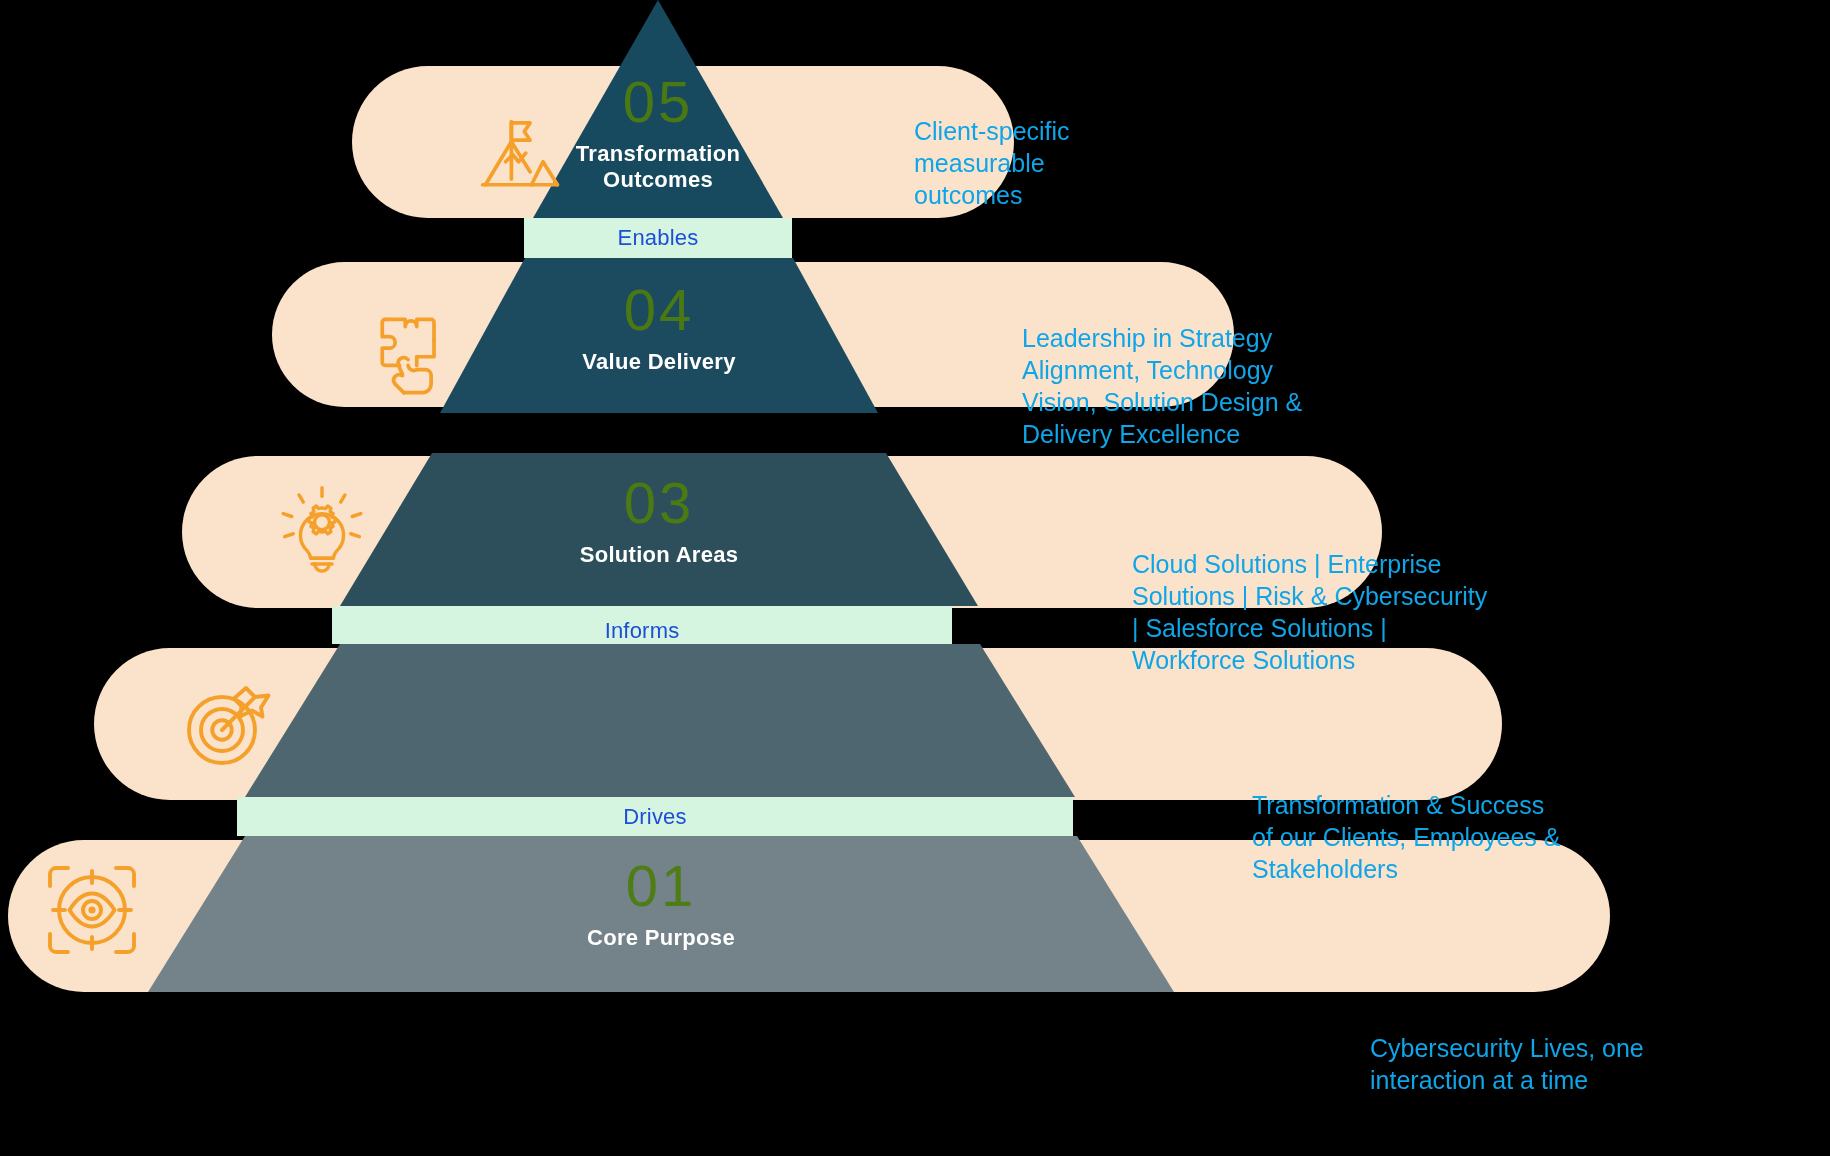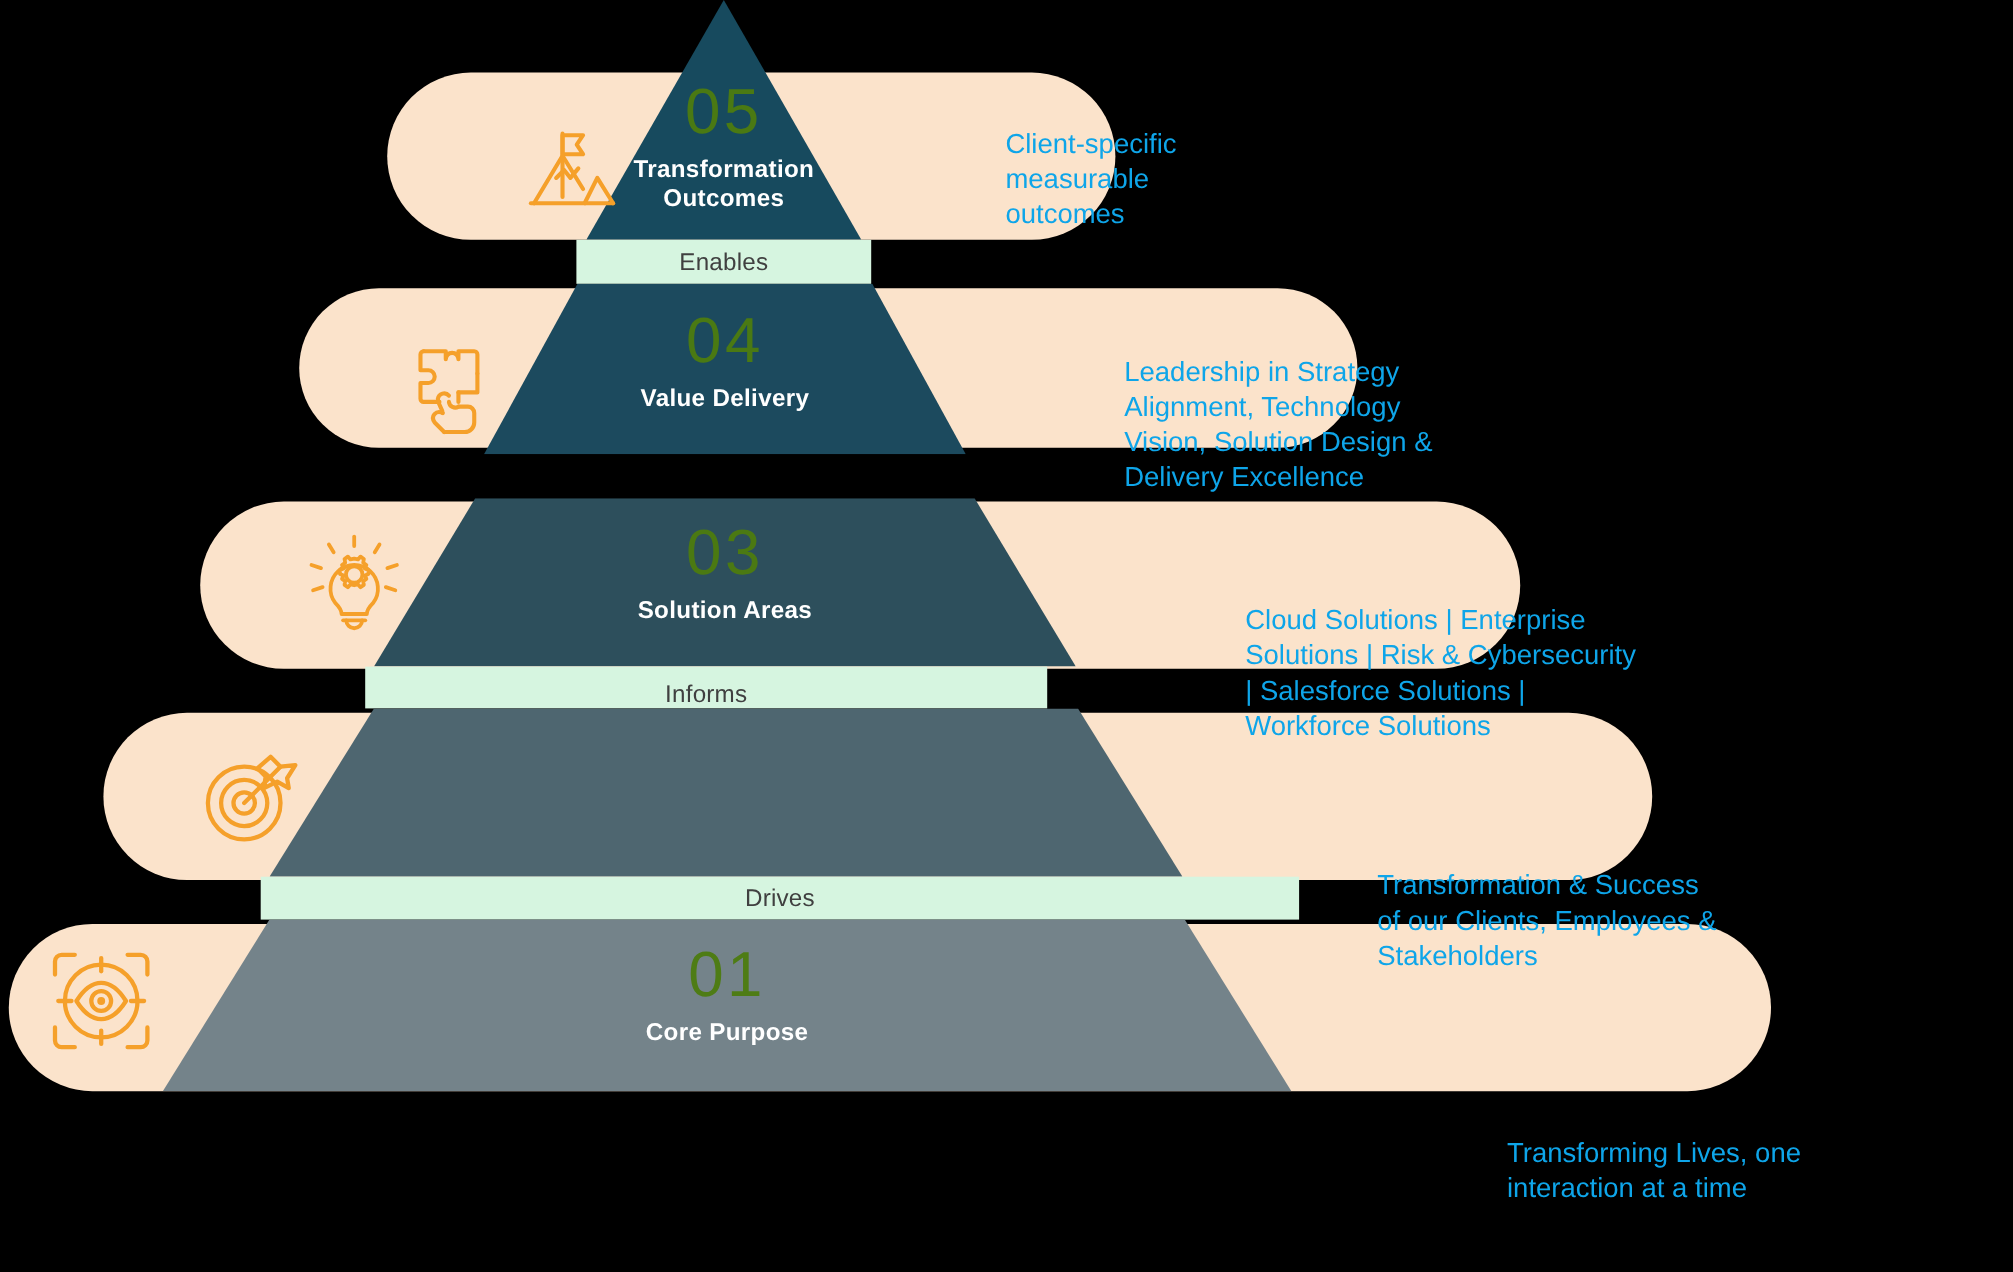--- a/index.html
+++ b/index.html
@@ -71,7 +71,7 @@
   }
   .connector span {
     font-size: 22px;
-    color: #404040;
+    color: #1d4ed8;
     letter-spacing: .2px;
   }
 

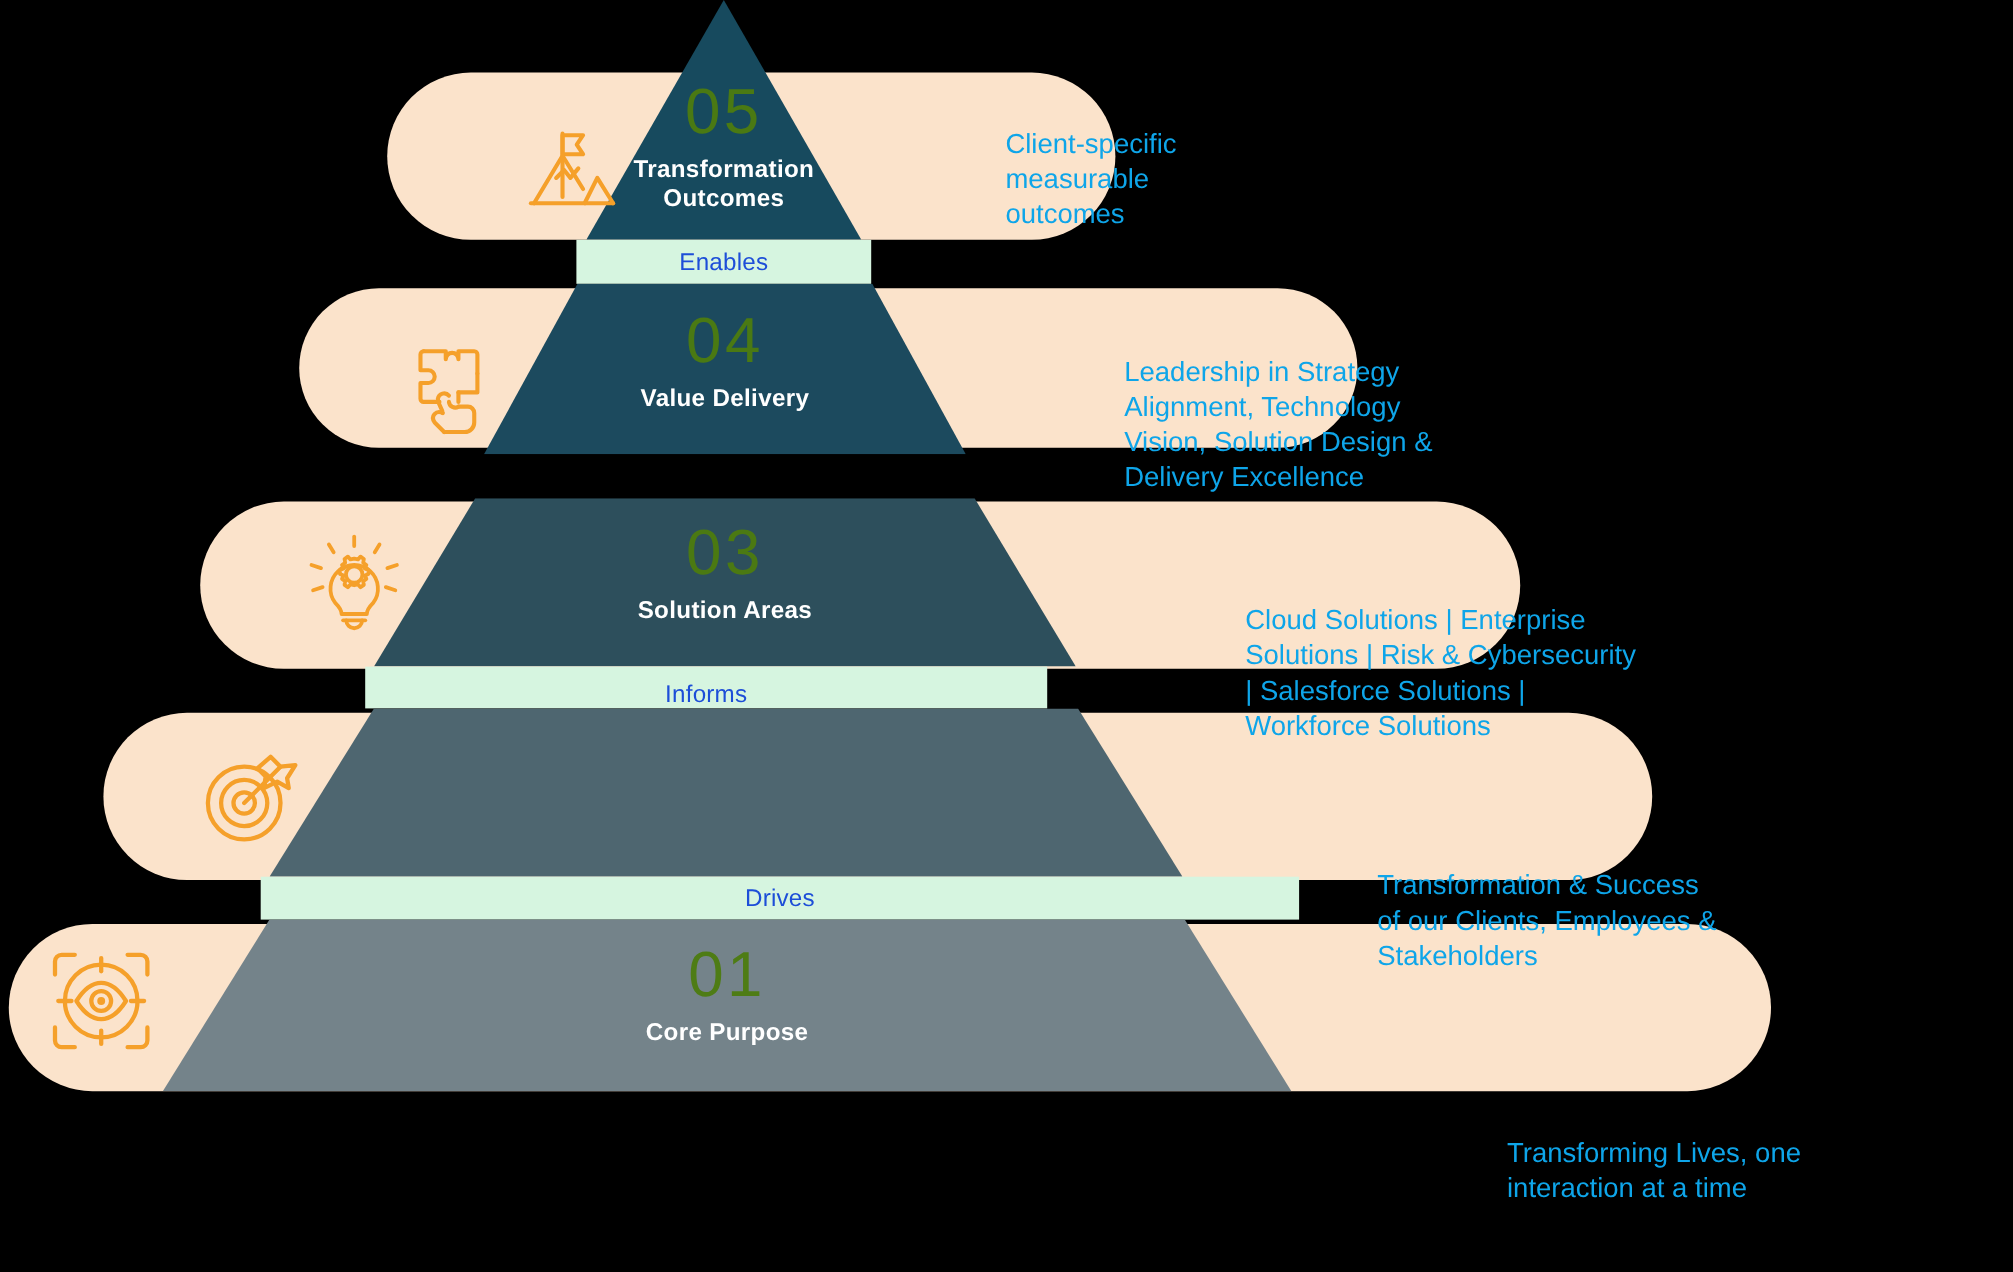--- a/index.html
+++ b/index.html
@@ -149,7 +149,7 @@
     </svg>
   </div>
 
-  <div class="connector" style="left:237px; top:797px; width:944px; height:39px;">
+  <div class="connector" style="left:237px; top:797px; width:836px; height:39px;">
     <span>Drives</span>
   </div>
 

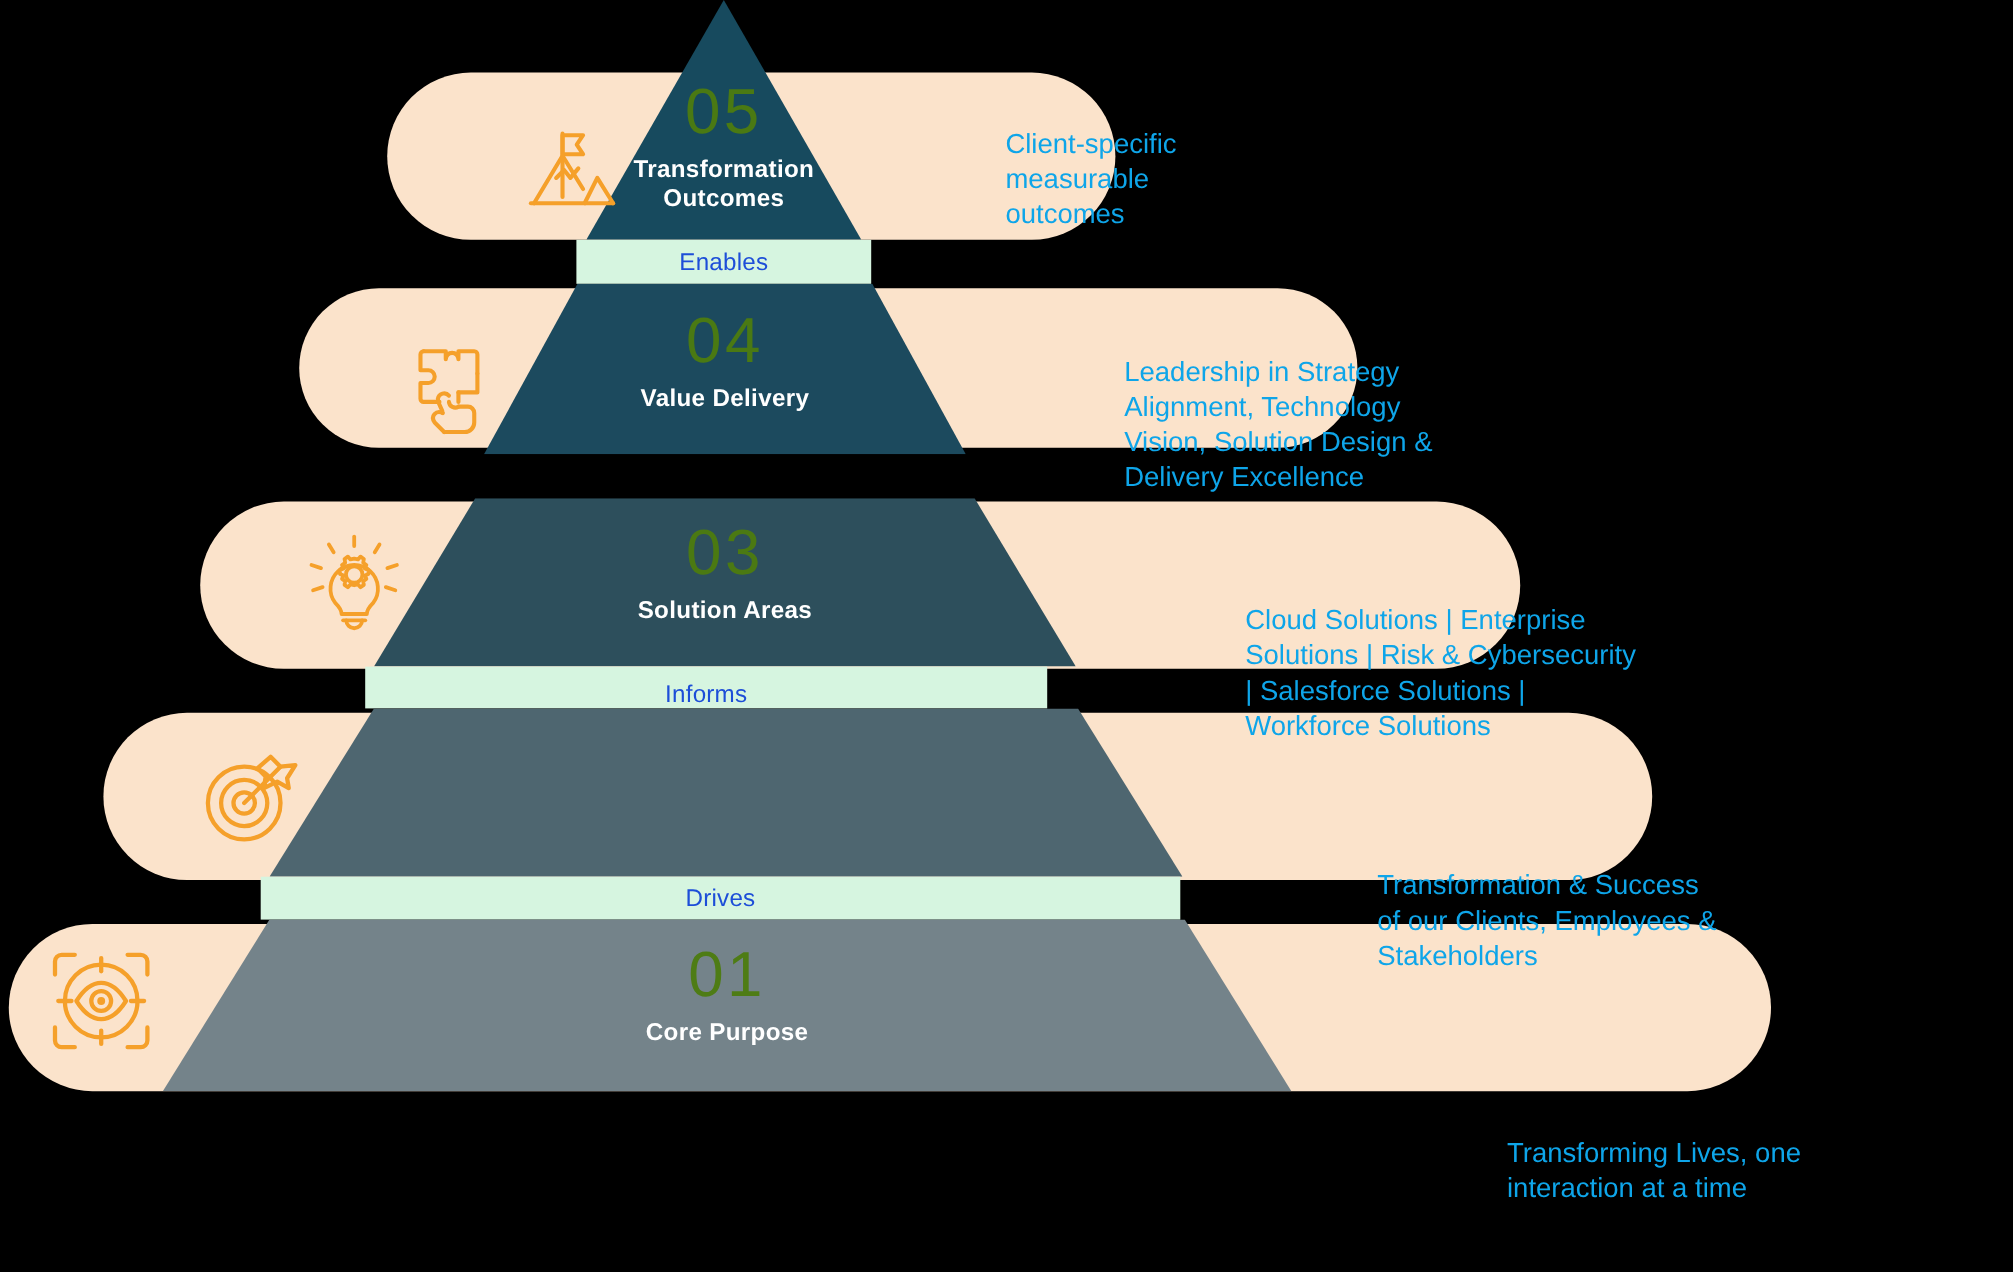--- a/index.html
+++ b/index.html
@@ -177,7 +177,7 @@
   <div class="desc" style="left:1252px; top:789px; width:400px;">Transformation &amp; Success
 of our Clients, Employees &amp;
 Stakeholders</div>
-  <div class="desc" style="left:1370px; top:1032px; width:400px;">Transforming Lives, one
+  <div class="desc" style="left:1370px; top:1032px; width:400px;">Cybersecurity Lives, one
 interaction at a time</div>
 
   <div class="icon" style="left:474px; top:110px; width:92px; height:92px;">

